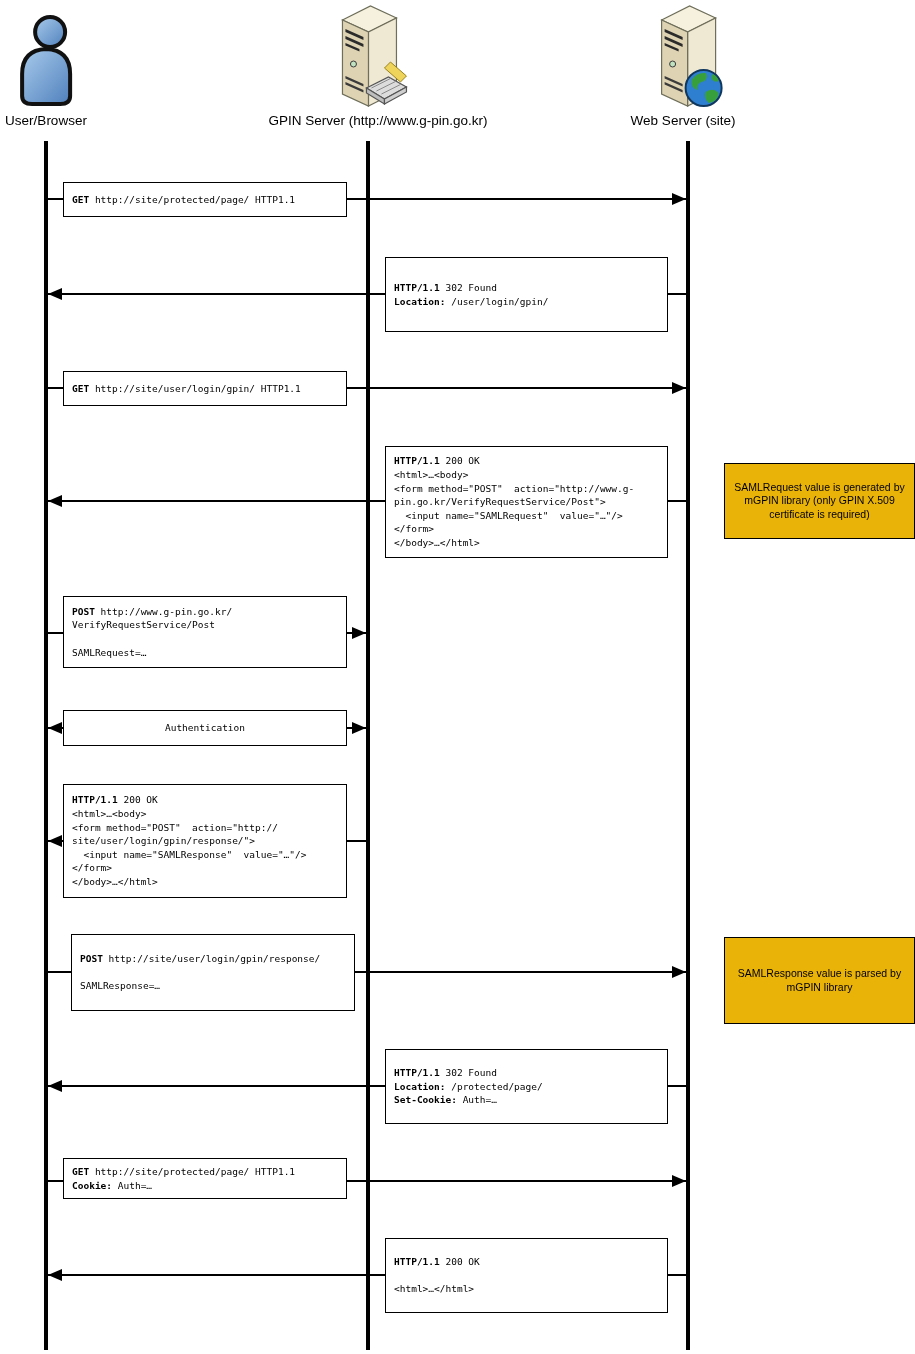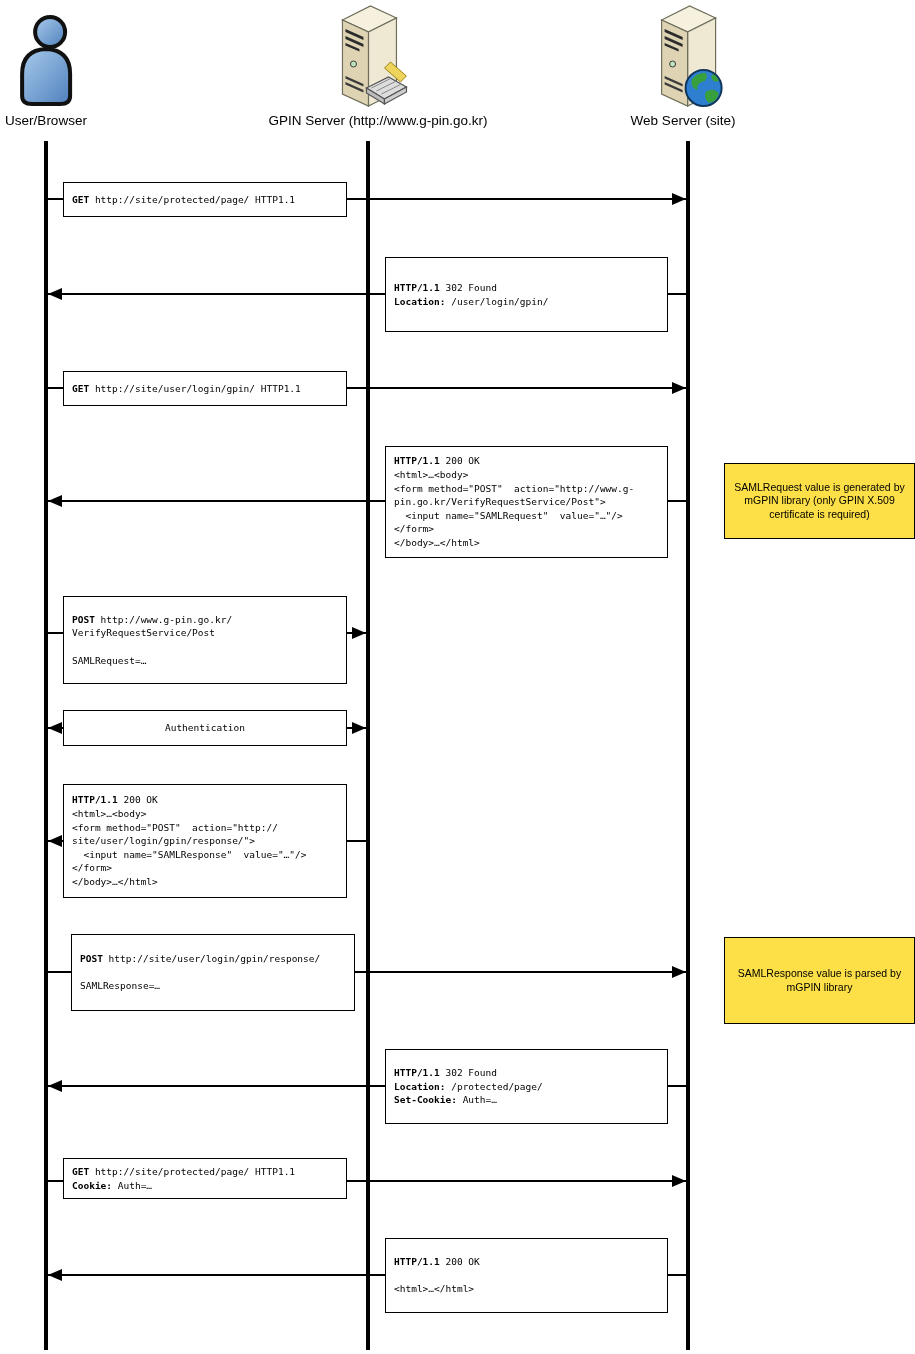--- a/index.html
+++ b/index.html
@@ -86,7 +86,7 @@
   
   .note {
     position: absolute;
-    background: #fde047;
+    background: #eab308;
     border: 1px solid #000;
     z-index: 3;
     display: flex;

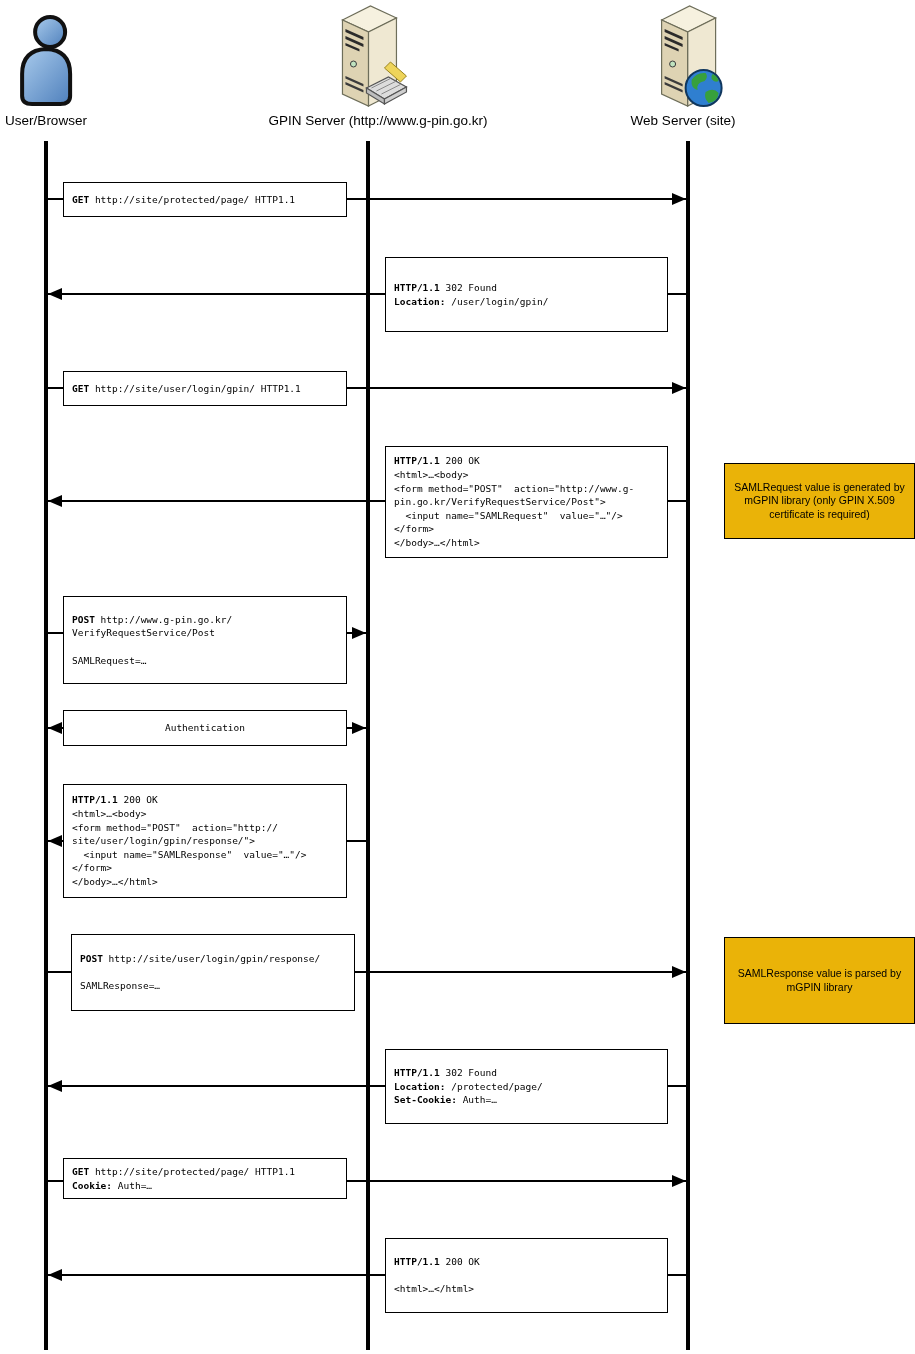--- a/index.html
+++ b/index.html
@@ -195,7 +195,7 @@
       </div>
       <div class="msg-line" style="left: 46px; top: 632px; width: 322px;"></div>
       <div class="arrowhead right" style="left: 352px; top: 627px;"></div>
-      <div class="msg-box" style="left: 63px; top: 596px; width: 284px; height: 88px;">
+      <div class="msg-box" style="left: 63px; top: 596px; width: 284px; height: 72px;">
         <div class="msg-text-line"><span class="b">POST</span><span> http://www.g-pin.go.kr/</span></div>
         <div class="msg-text-line"><span>VerifyRequestService/Post</span></div>
         <div class="msg-text-line">&nbsp;</div>

